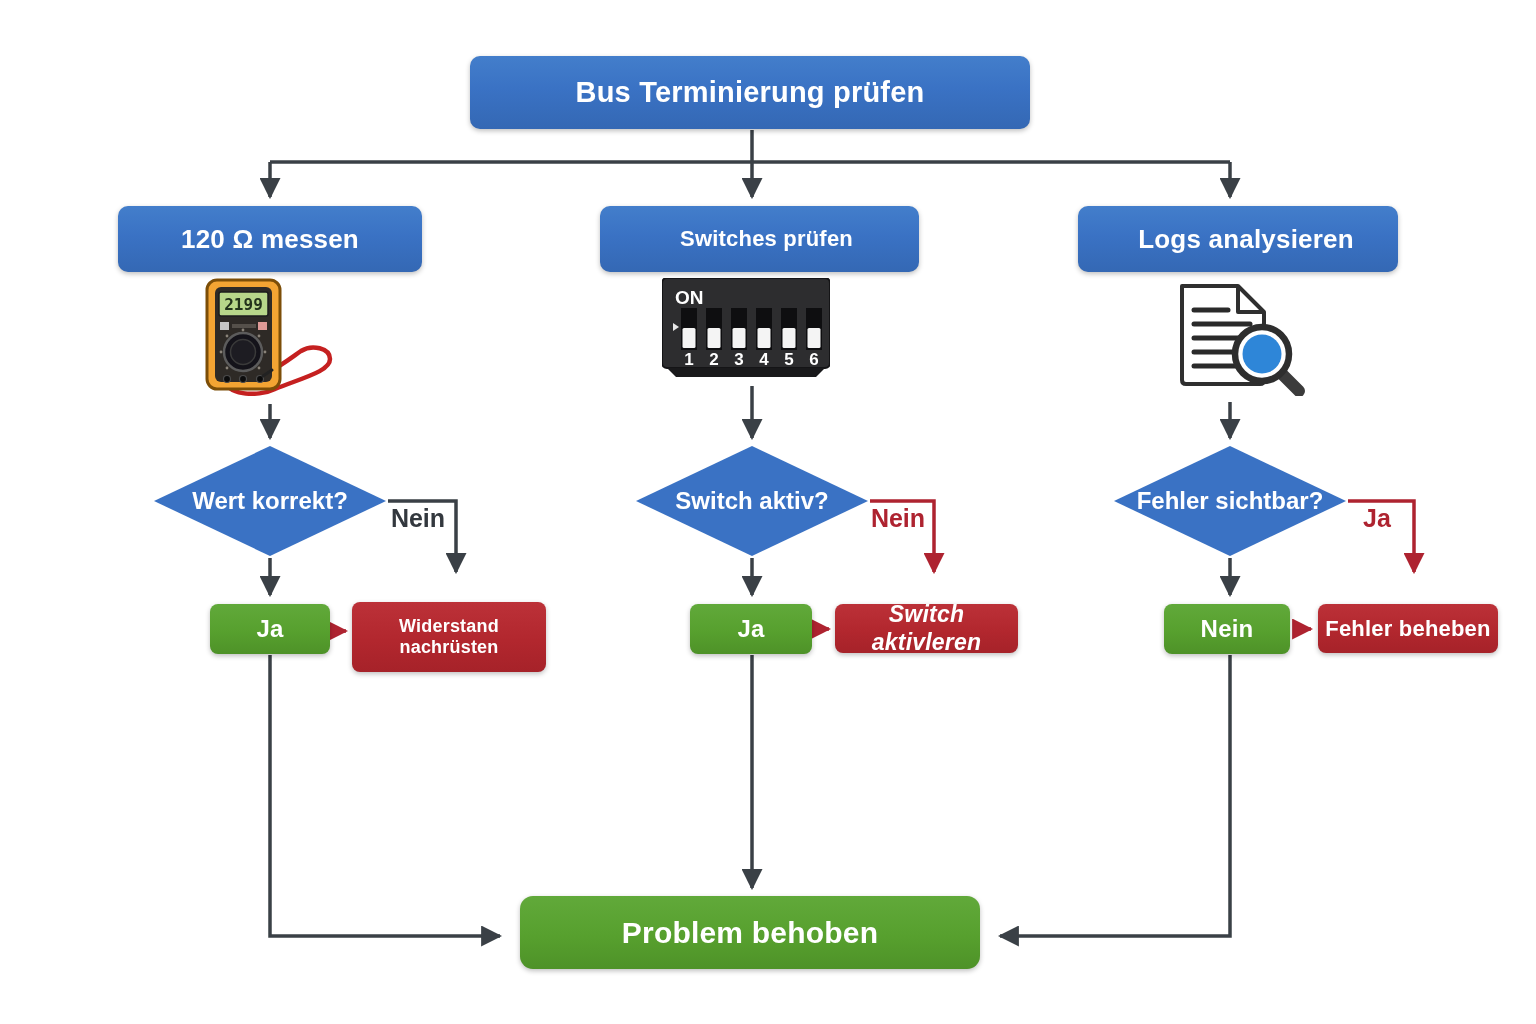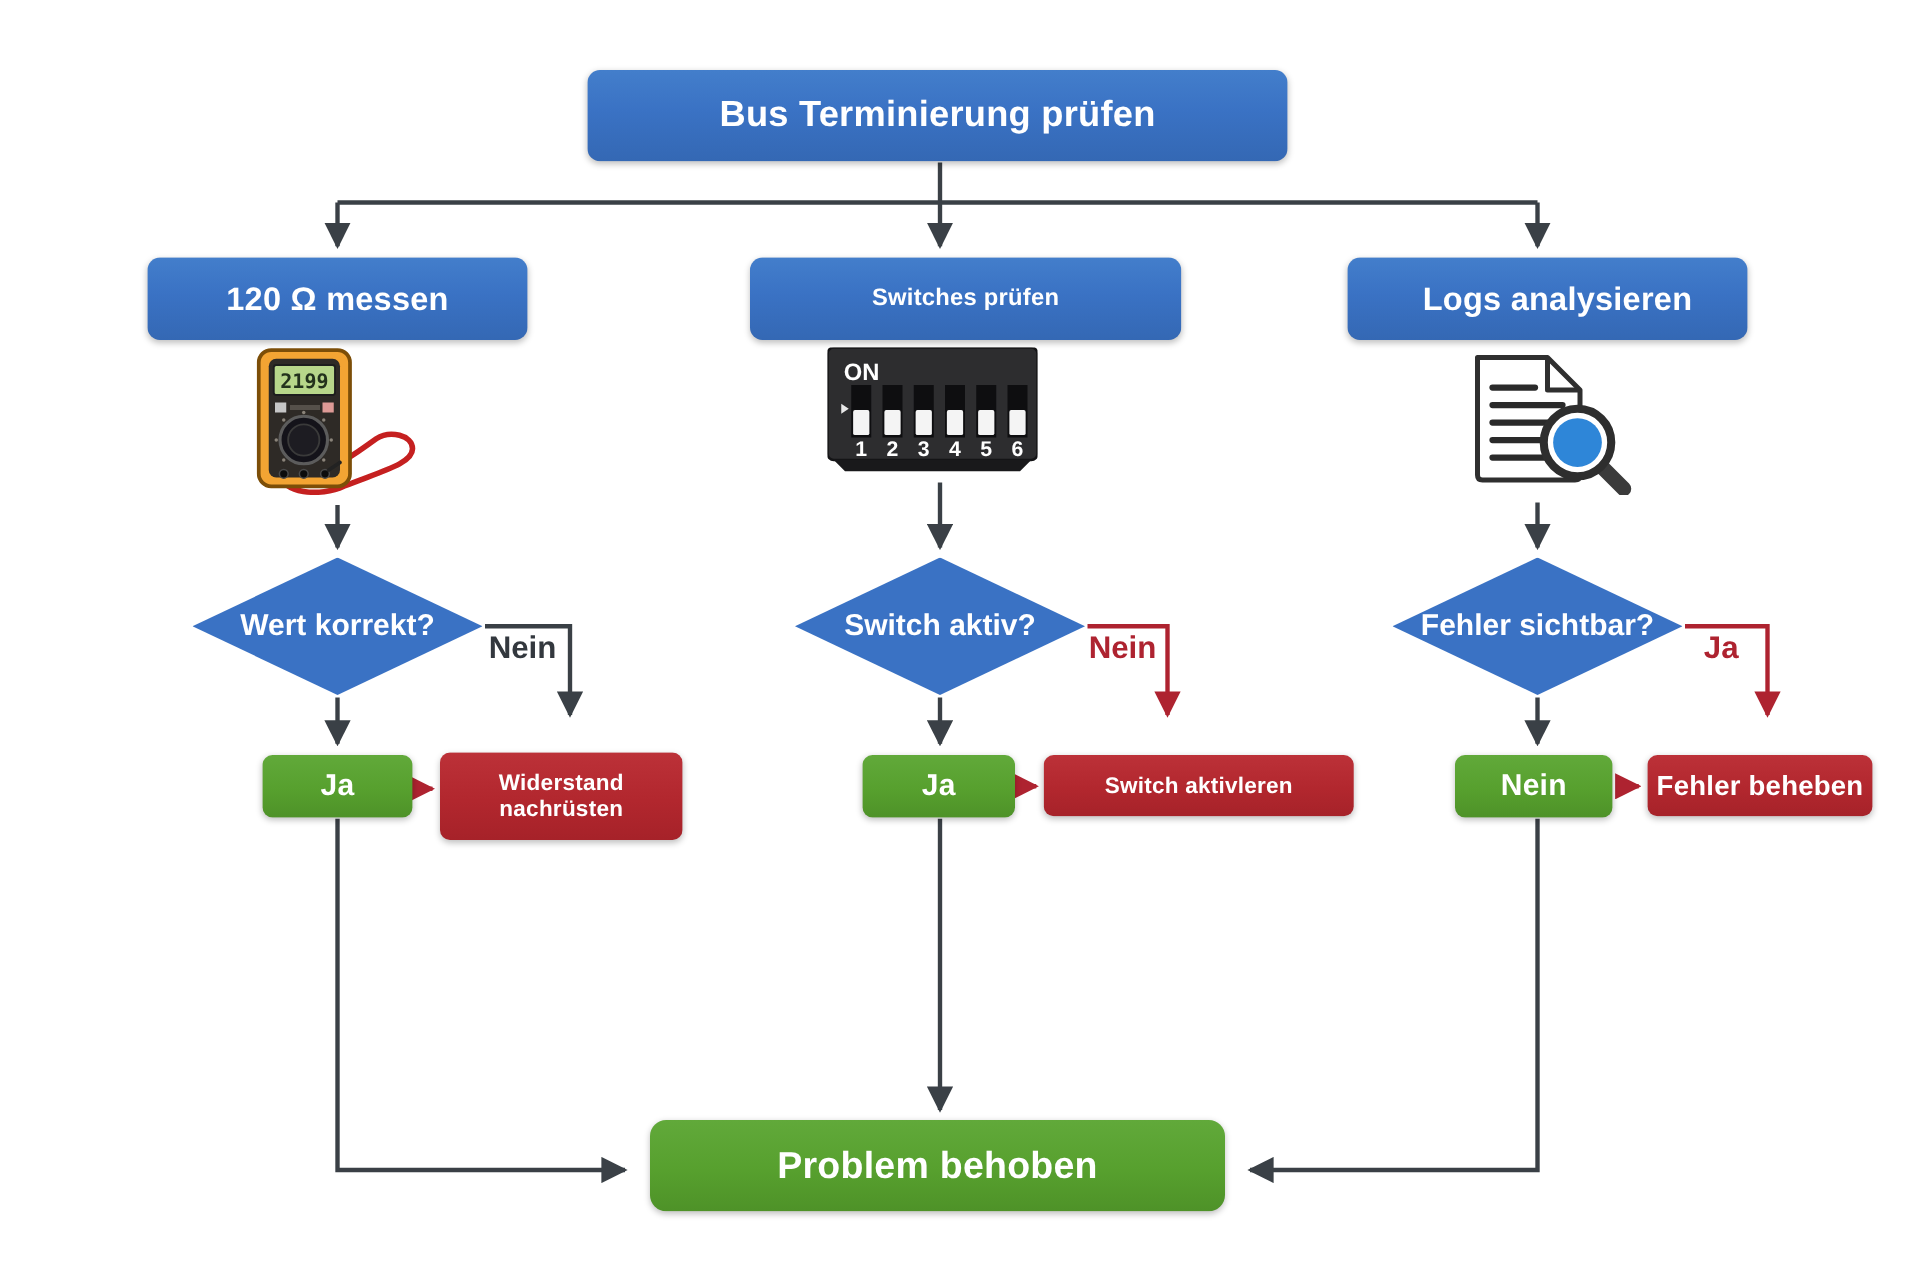--- a/index.html
+++ b/index.html
@@ -78,7 +78,7 @@
   <div class="box blue" style="left:118px;top:192px;width:304px;height:66px;font-size:26px;">
     <span>120 Ω messen</span>
   </div>
-  <div class="box blue" style="left:600px;top:192px;width:345px;height:66px;font-size:19px;">
+  <div class="box blue" style="left:600px;top:192px;width:305px;height:66px;font-size:22px;padding-left:14px;">
     <span>Switches prüfen</span>
   </div>
   <div class="box blue" style="left:1078px;top:192px;width:304px;height:66px;font-size:26px;padding-left:16px;">

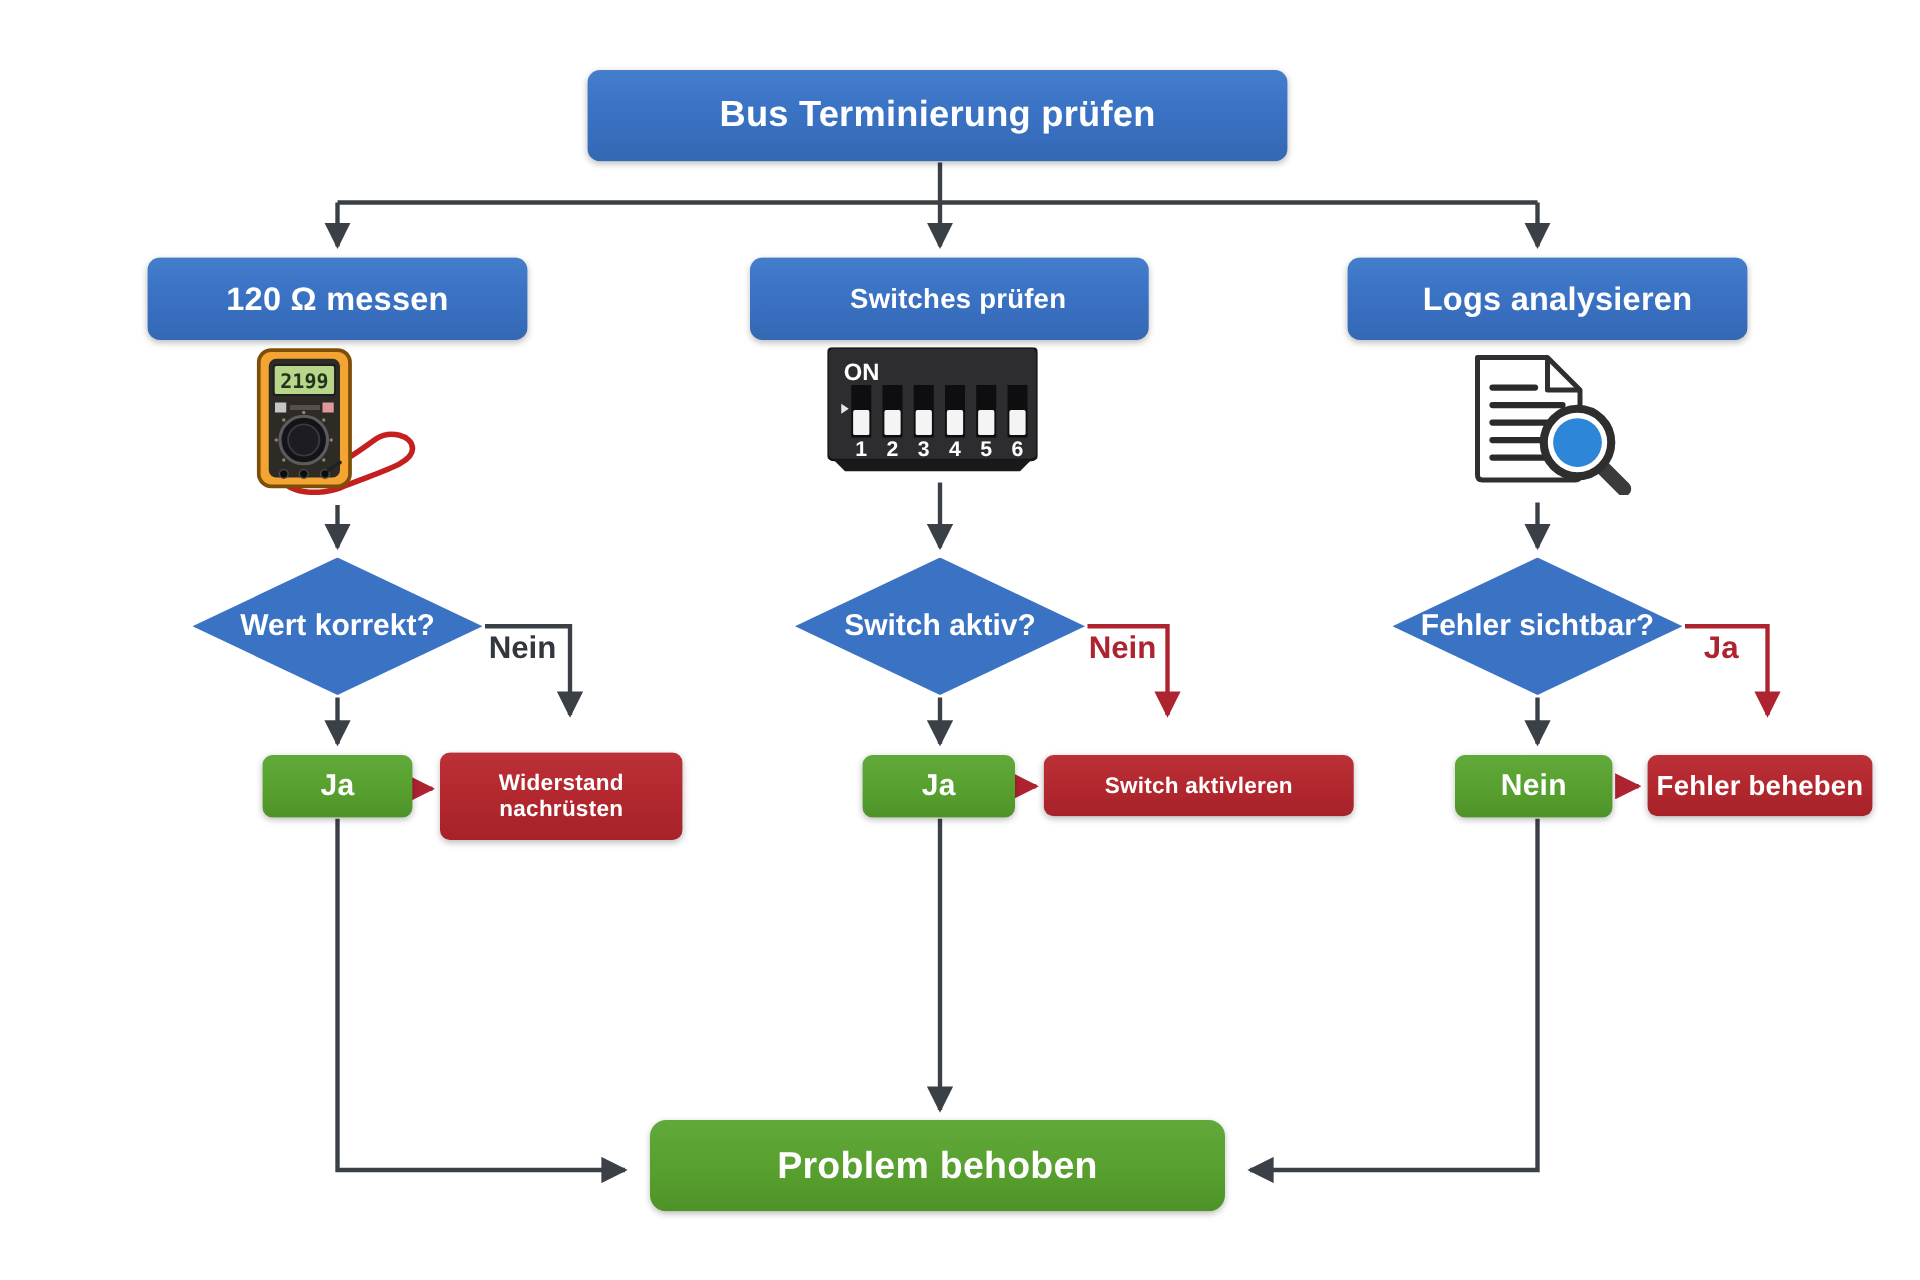--- a/index.html
+++ b/index.html
@@ -190,7 +190,7 @@
   <div class="box red" style="left:352px;top:588px;width:194px;height:70px;font-size:18px;border-radius:8px;padding:0 8px;box-sizing:border-box;">
     <span>Widerstand nachrüsten</span>
   </div>
-  <div class="box red" style="left:835px;top:590px;width:248px;height:49px;font-size:18px;border-radius:8px;">
+  <div class="box red" style="left:835px;top:590px;width:183px;height:49px;font-size:23px;border-radius:8px;font-style:italic;">
     <span>Switch aktivleren</span>
   </div>
   <div class="box red" style="left:1318px;top:590px;width:180px;height:49px;font-size:22px;border-radius:8px;">

